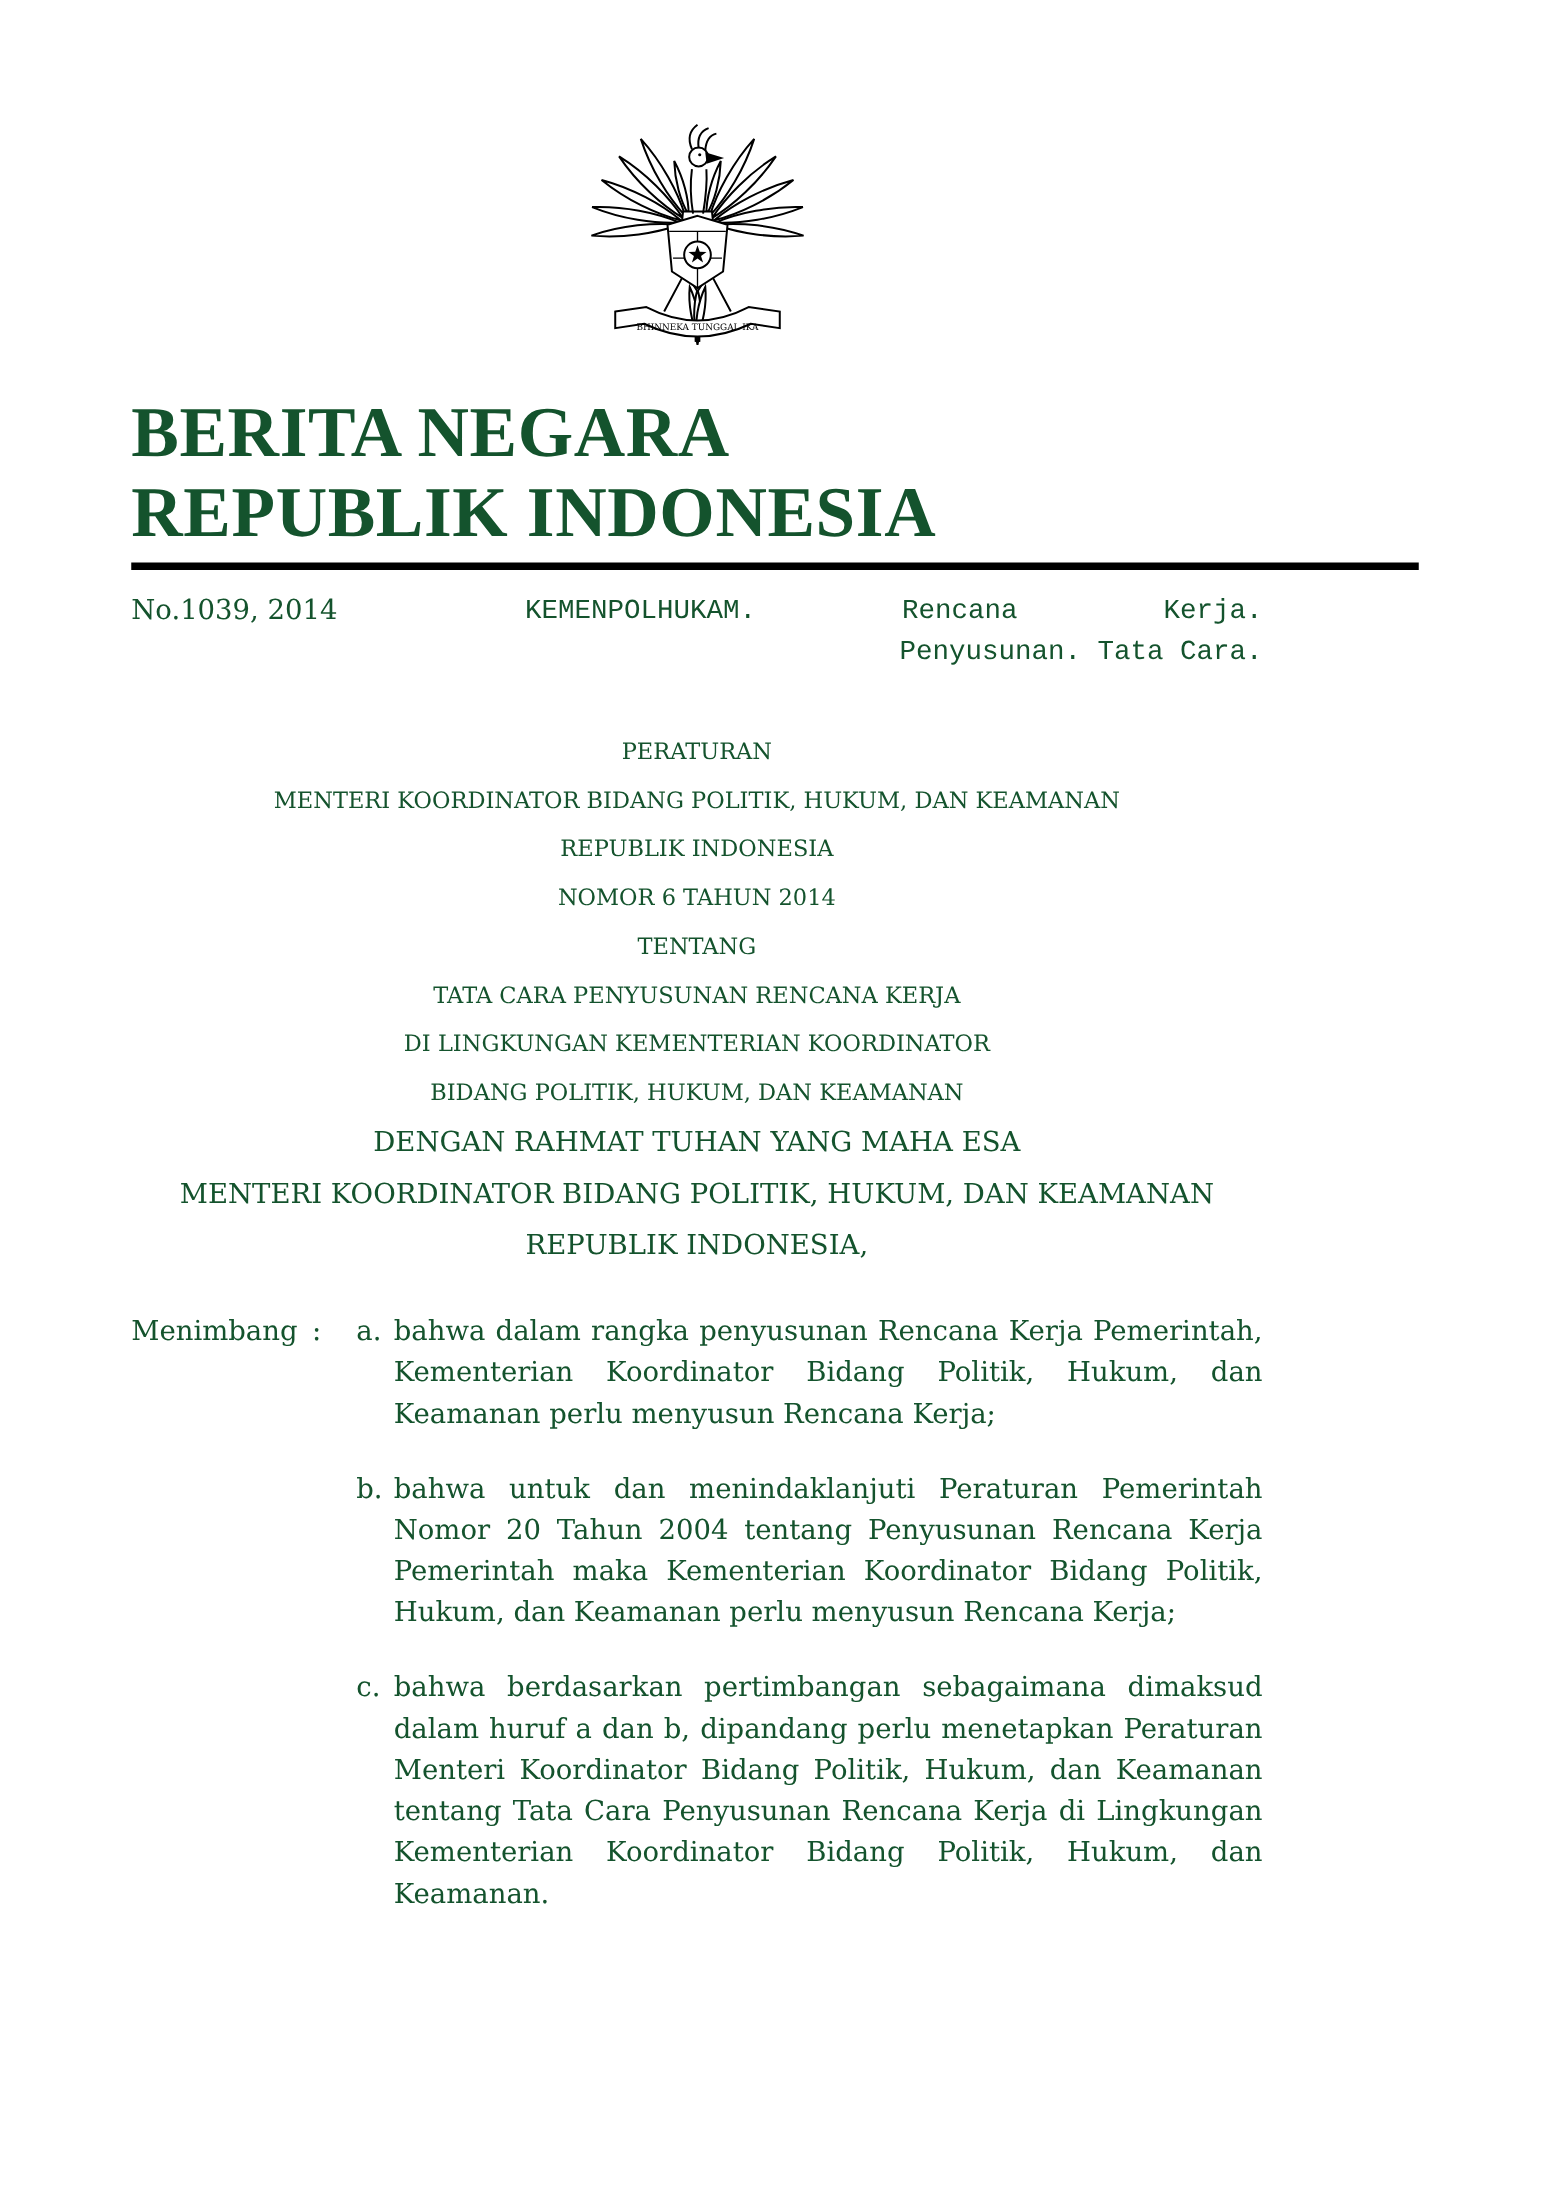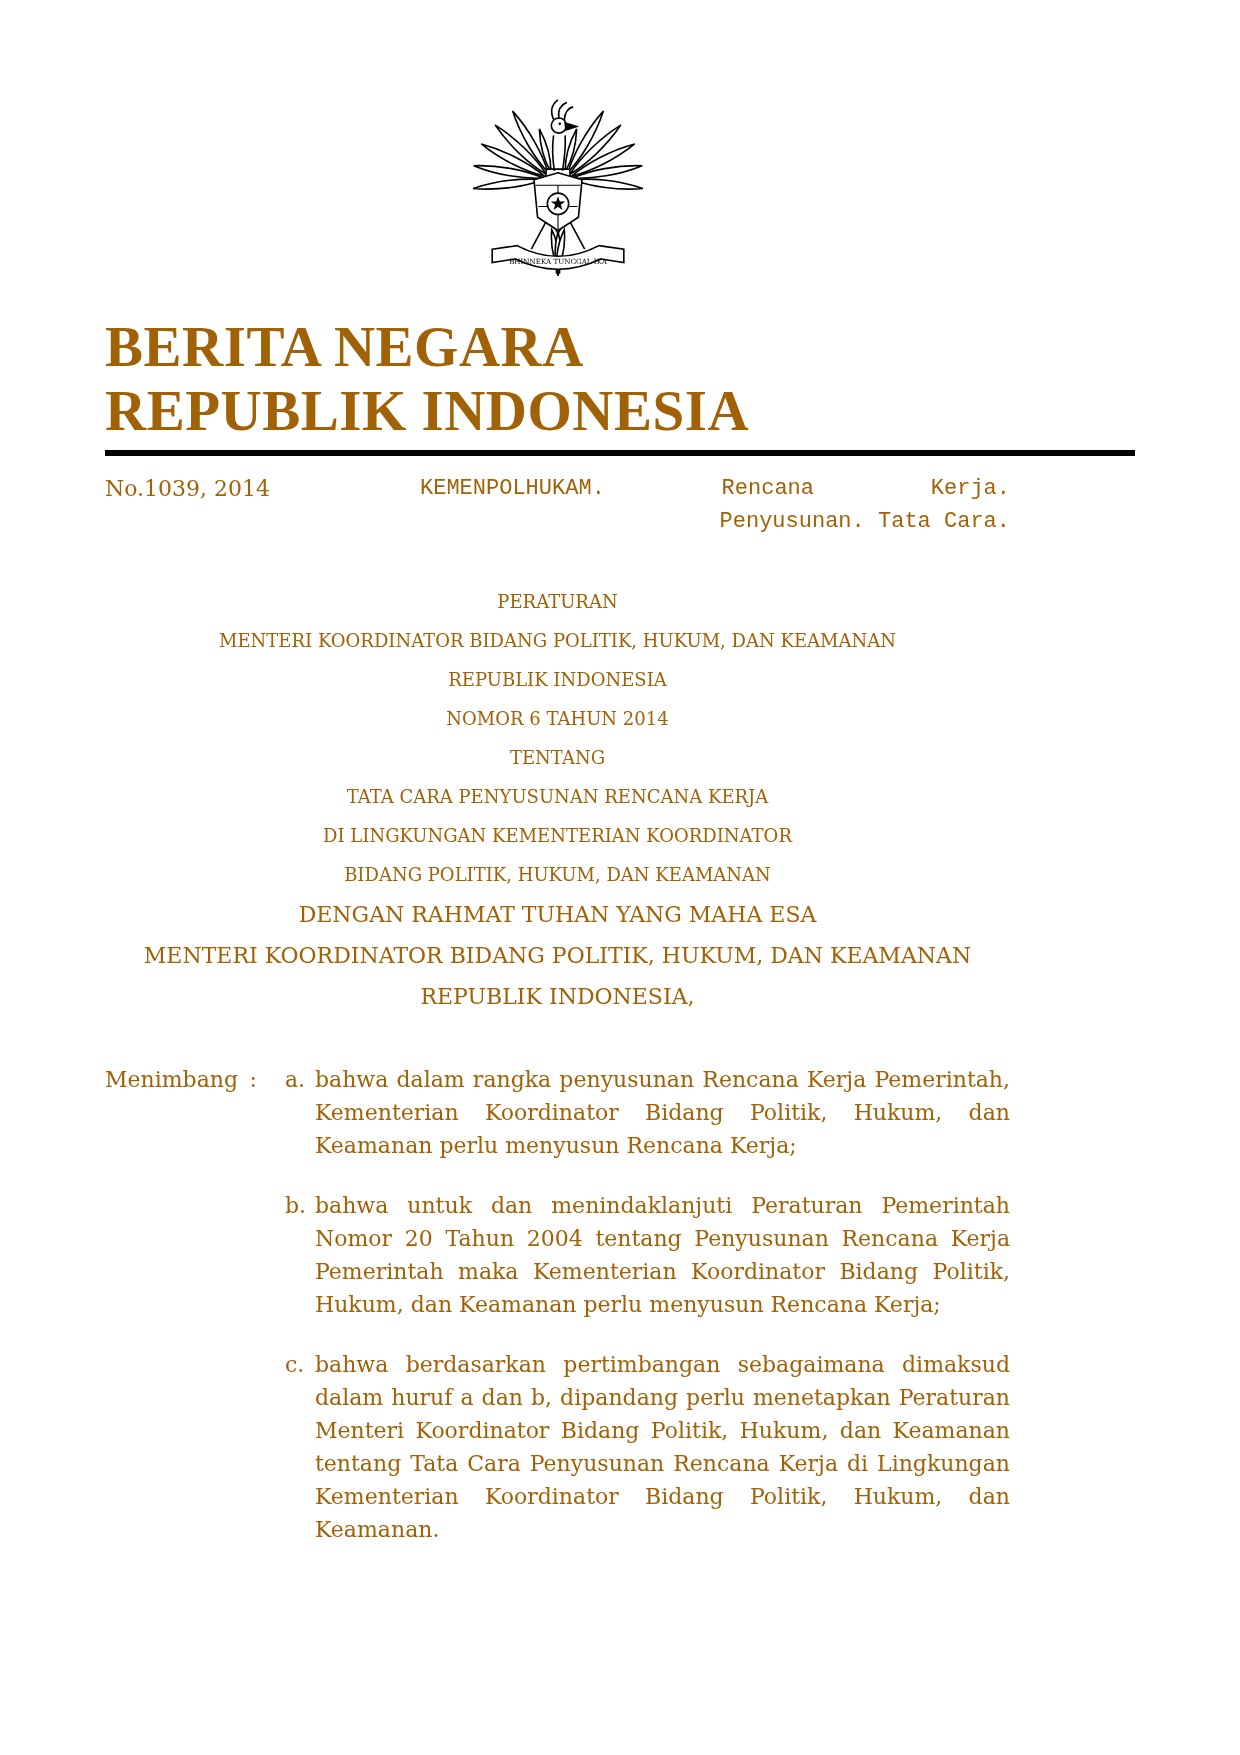--- a/index.html
+++ b/index.html
@@ -9,7 +9,7 @@
     width: 1240px;
     height: 1755px;
     background: #ffffff;
-    color: #a16207;
+    color: #14532d;
     font-family: "DejaVu Serif", serif;
     padding: 82px 105px 40px 105px;
     overflow: hidden;

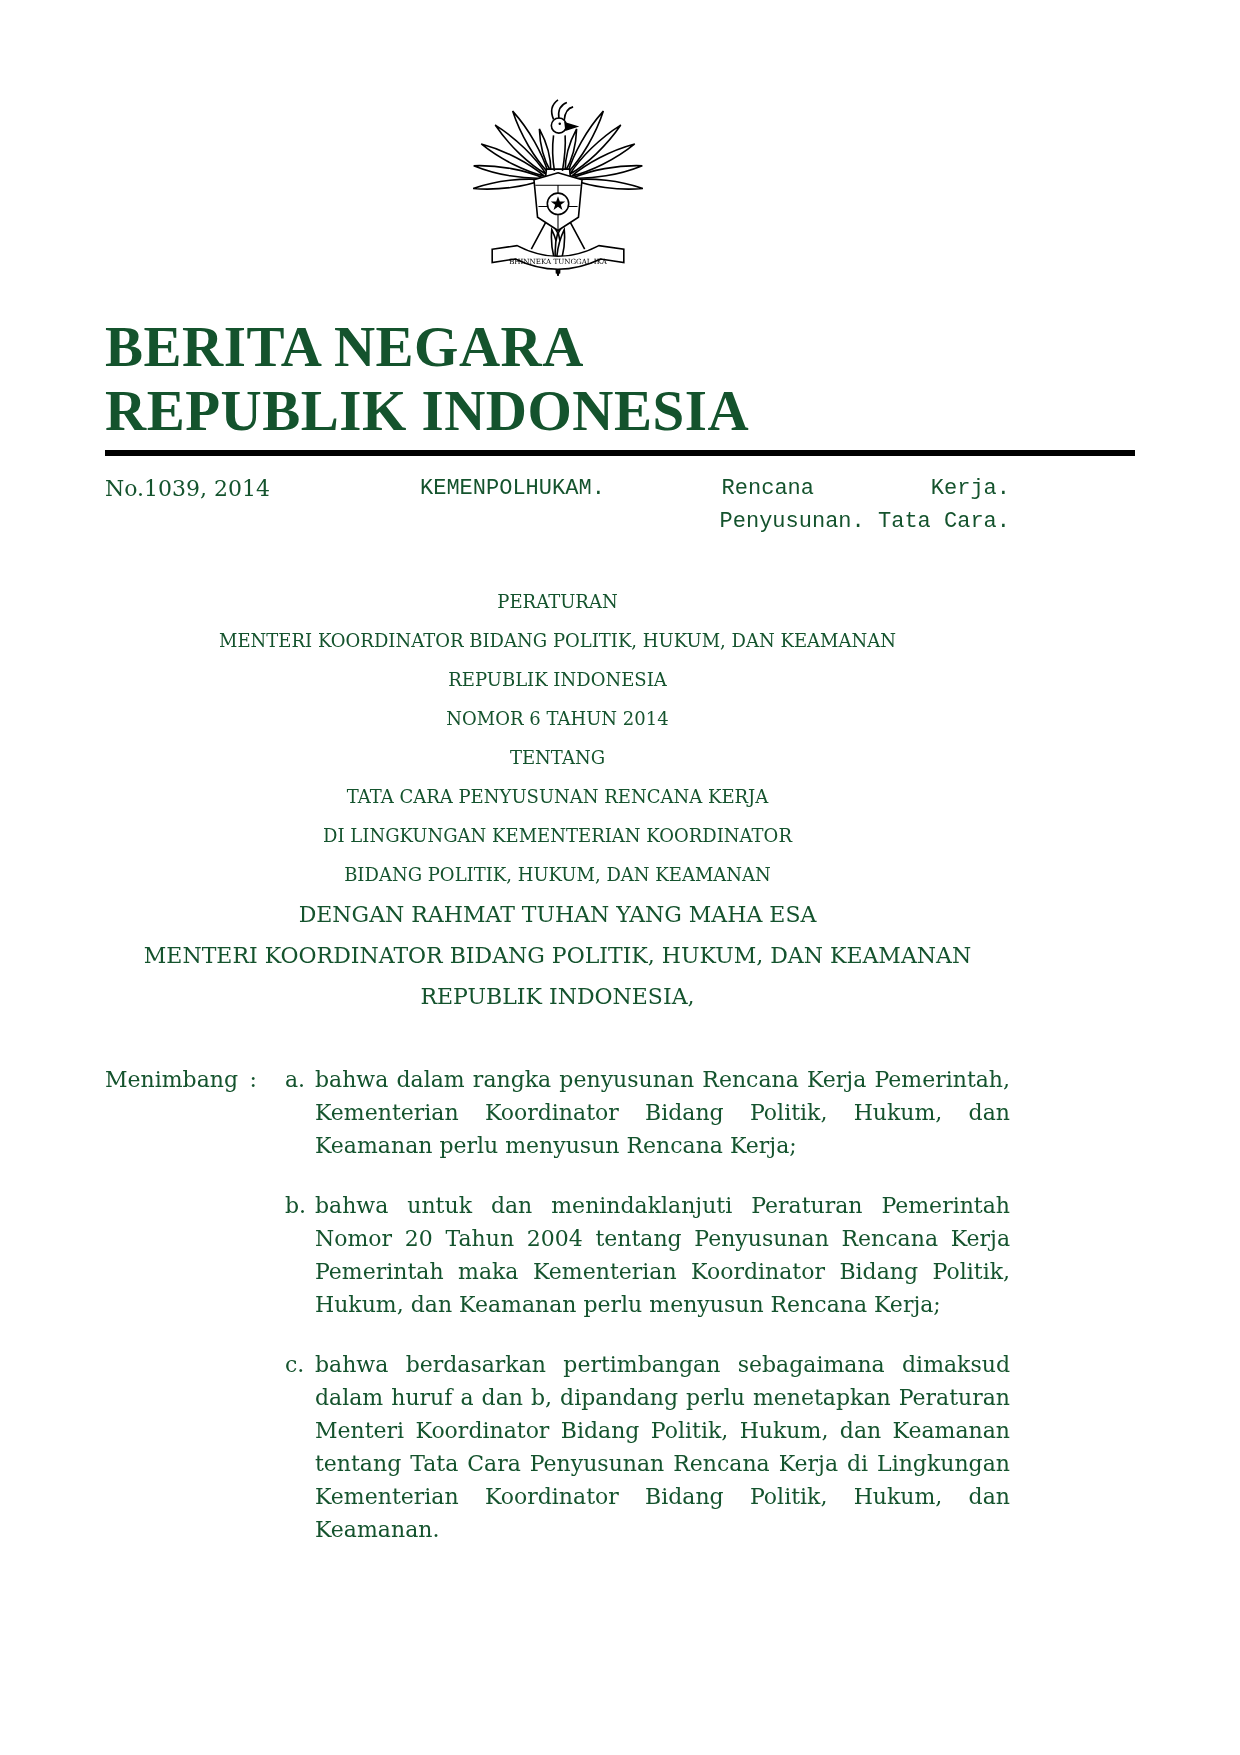--- a/index.html
+++ b/index.html
@@ -54,7 +54,7 @@
   }
 
   .considering {
-    margin-top: 46px;
+    margin-top: 32px;
     display: flex;
     font-size: 22px;
     line-height: 33px;

